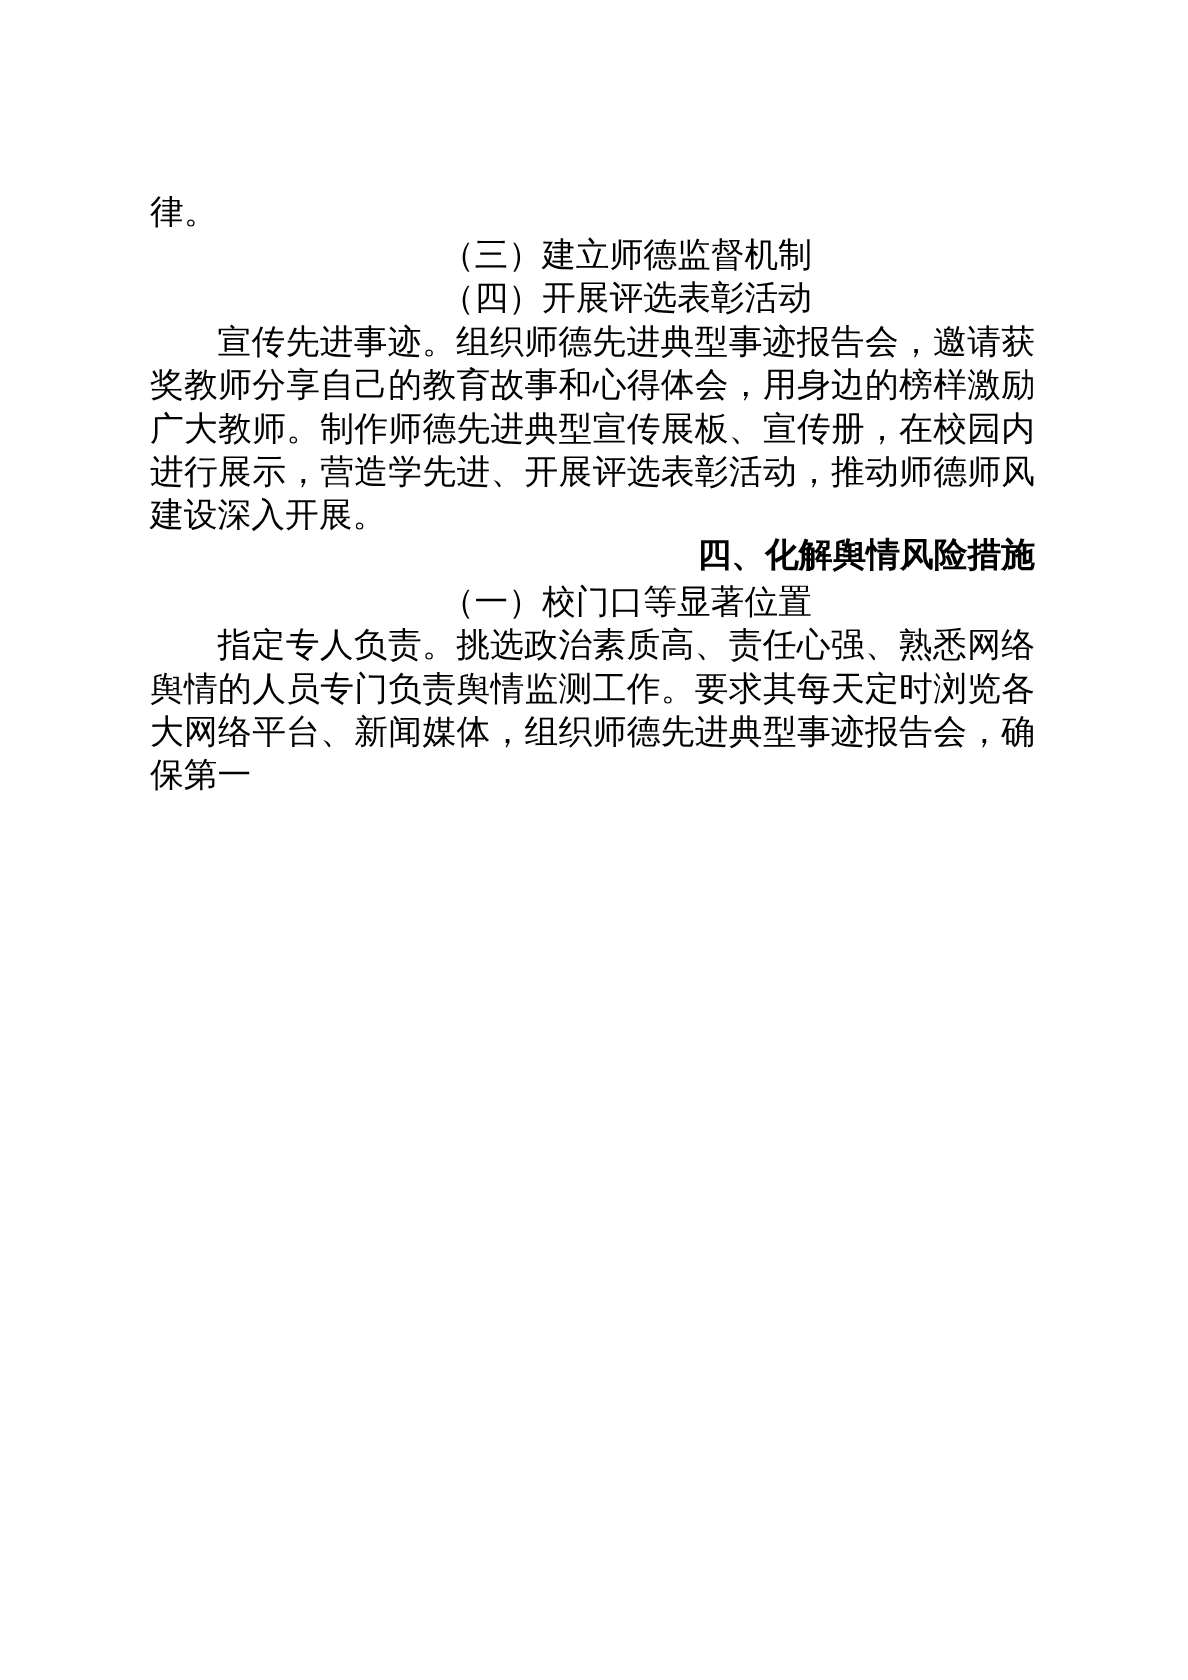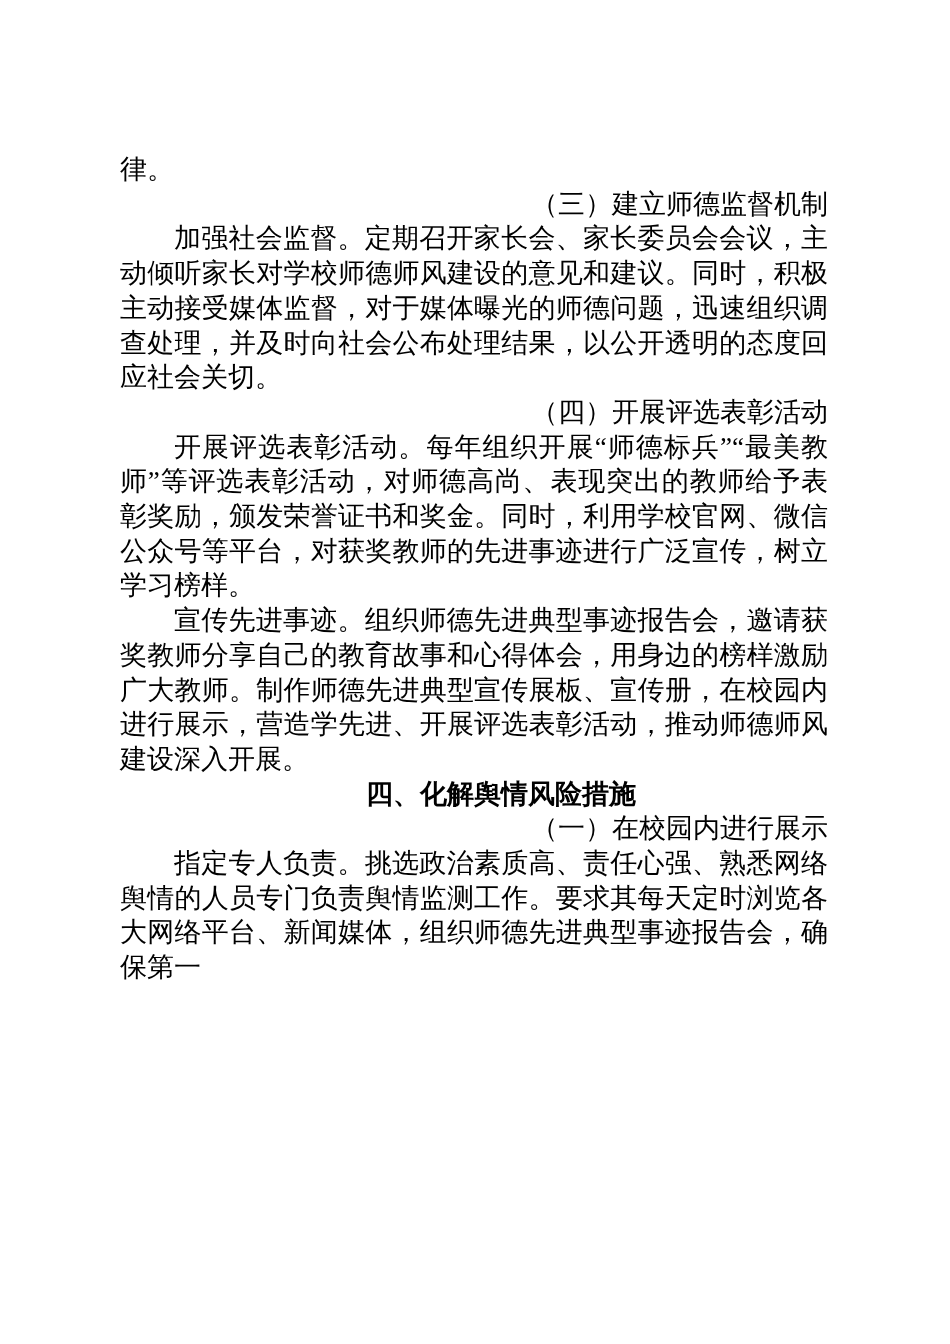--- a/index.html
+++ b/index.html
@@ -37,7 +37,7 @@
   }
   .heading2 {
     text-indent: 2em;
-    text-align: right;
+    text-align: center;
     font-family: "Liberation Serif", "DejaVu Serif", serif;
     font-weight: normal;
   }

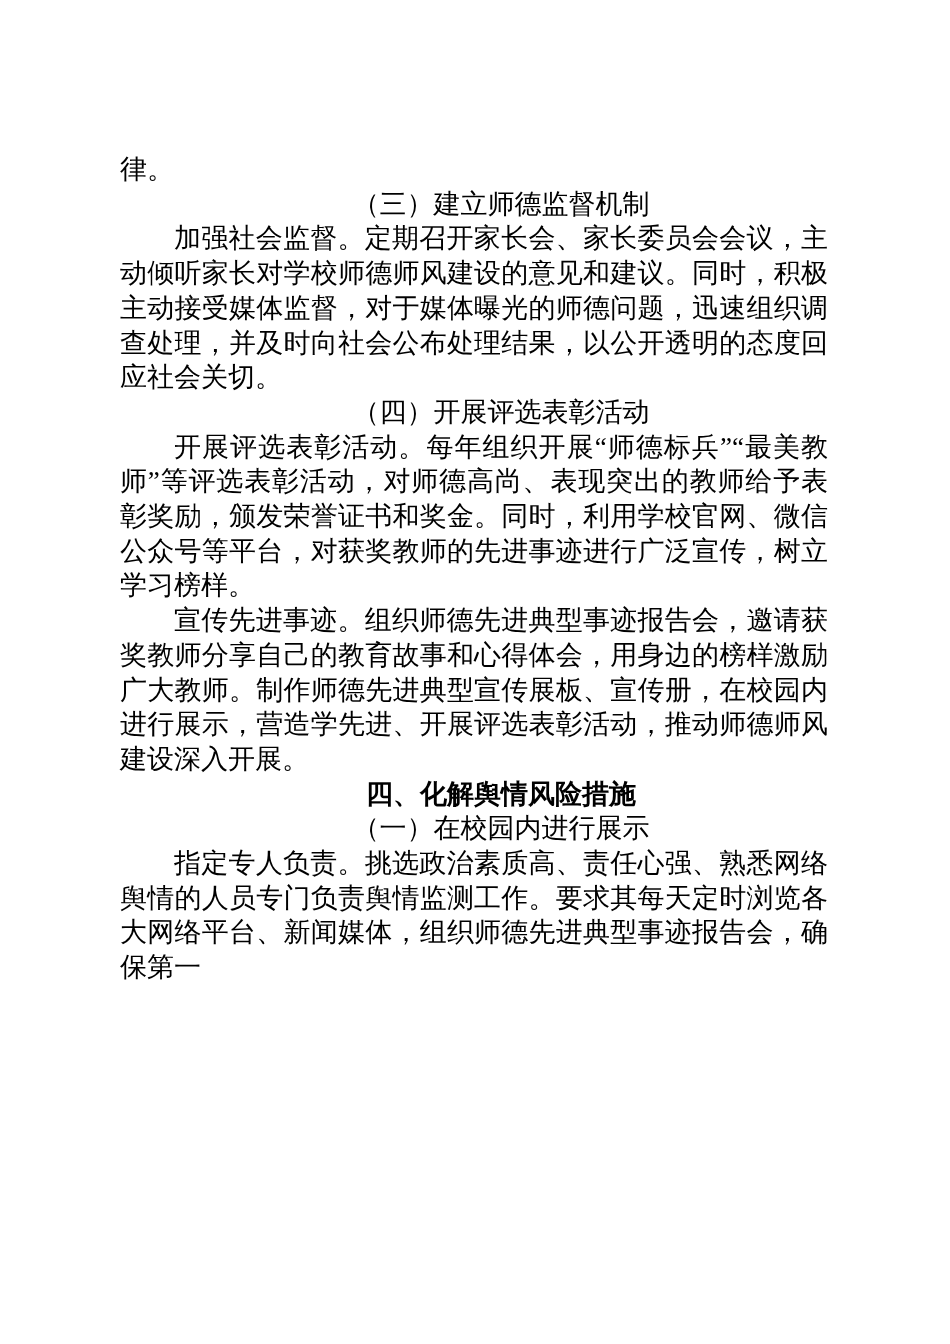--- a/index.html
+++ b/index.html
@@ -55,7 +55,6 @@
   <div class="doc-body">
       <p class="block continuation">律。</p>
       <p class="block heading2">（三）建立师德监督机制</p>
-      <p class="block paragraph">加强社会监督。定期召开家长会、家长委员会会议，主动倾听家长对学校师德师风建设的意见和建议。同时，积极主动接受媒体监督，对于媒体曝光的师德问题，迅速组织调查处理，并及时向社会公布处理结果，以公开透明的态度回应社会关切。</p>
       <p class="block heading2">（四）开展评选表彰活动</p>
       <p class="block paragraph">开展评选表彰活动。每年组织开展“师德标兵”“最美教师”等评选表彰活动，对师德高尚、表现突出的教师给予表彰奖励，颁发荣誉证书和奖金。同时，利用学校官网、微信公众号等平台，对获奖教师的先进事迹进行广泛宣传，树立学习榜样。</p>
       <p class="block paragraph">宣传先进事迹。组织师德先进典型事迹报告会，邀请获奖教师分享自己的教育故事和心得体会，用身边的榜样激励广大教师。制作师德先进典型宣传展板、宣传册，在校园内进行展示，营造学先进、开展评选表彰活动，推动师德师风建设深入开展。</p>

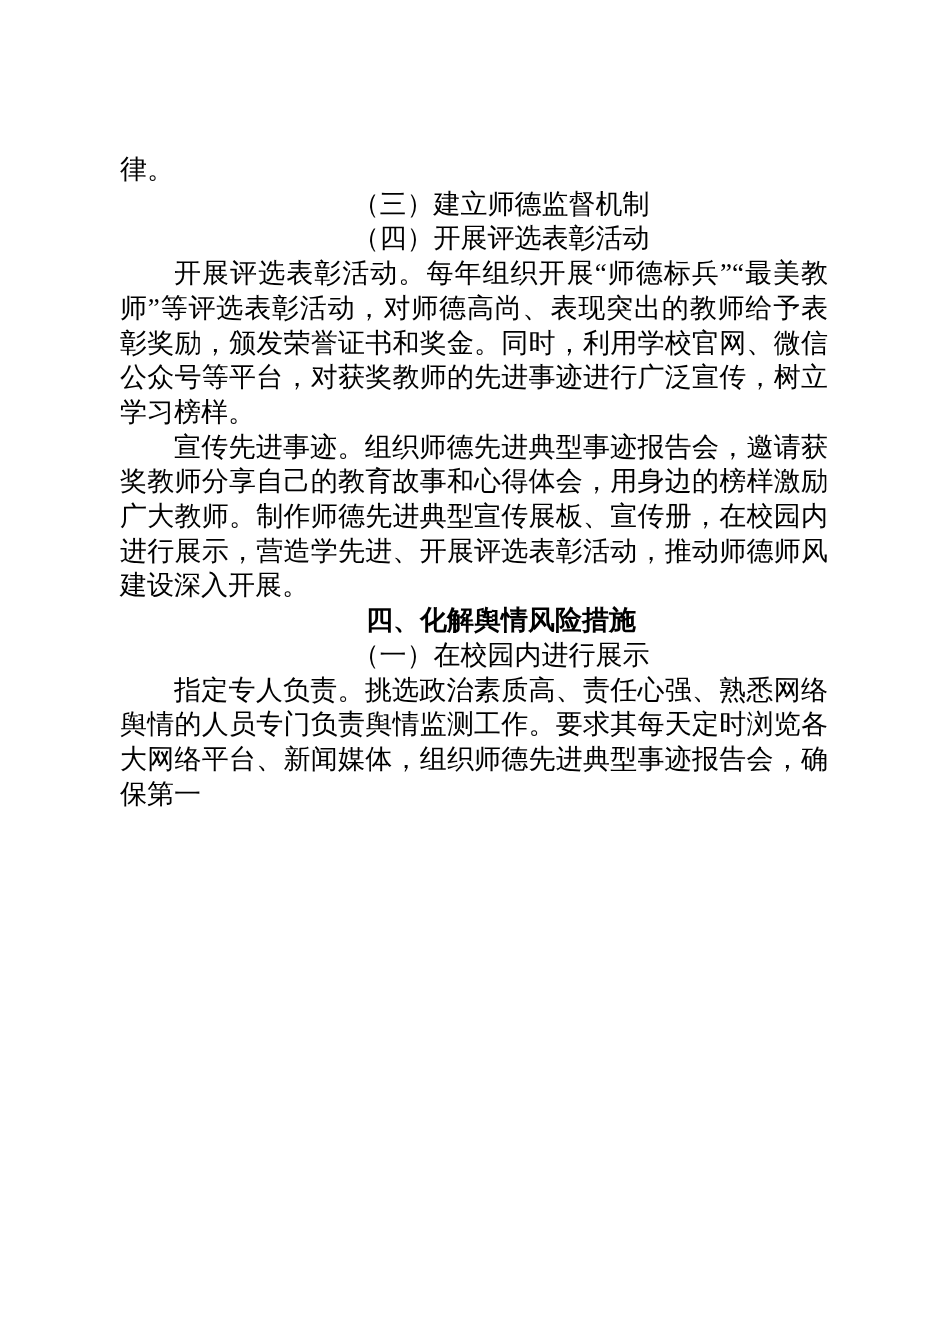--- a/index.html
+++ b/index.html
@@ -56,7 +56,6 @@
       <p class="block continuation">律。</p>
       <p class="block heading2">（三）建立师德监督机制</p>
       <p class="block heading2">（四）开展评选表彰活动</p>
-      <p class="block paragraph">开展评选表彰活动。每年组织开展“师德标兵”“最美教师”等评选表彰活动，对师德高尚、表现突出的教师给予表彰奖励，颁发荣誉证书和奖金。同时，利用学校官网、微信公众号等平台，对获奖教师的先进事迹进行广泛宣传，树立学习榜样。</p>
       <p class="block paragraph">宣传先进事迹。组织师德先进典型事迹报告会，邀请获奖教师分享自己的教育故事和心得体会，用身边的榜样激励广大教师。制作师德先进典型宣传展板、宣传册，在校园内进行展示，营造学先进、开展评选表彰活动，推动师德师风建设深入开展。</p>
       <p class="block heading1">四、化解舆情风险措施</p>
       <p class="block heading2">（一）在校园内进行展示</p>

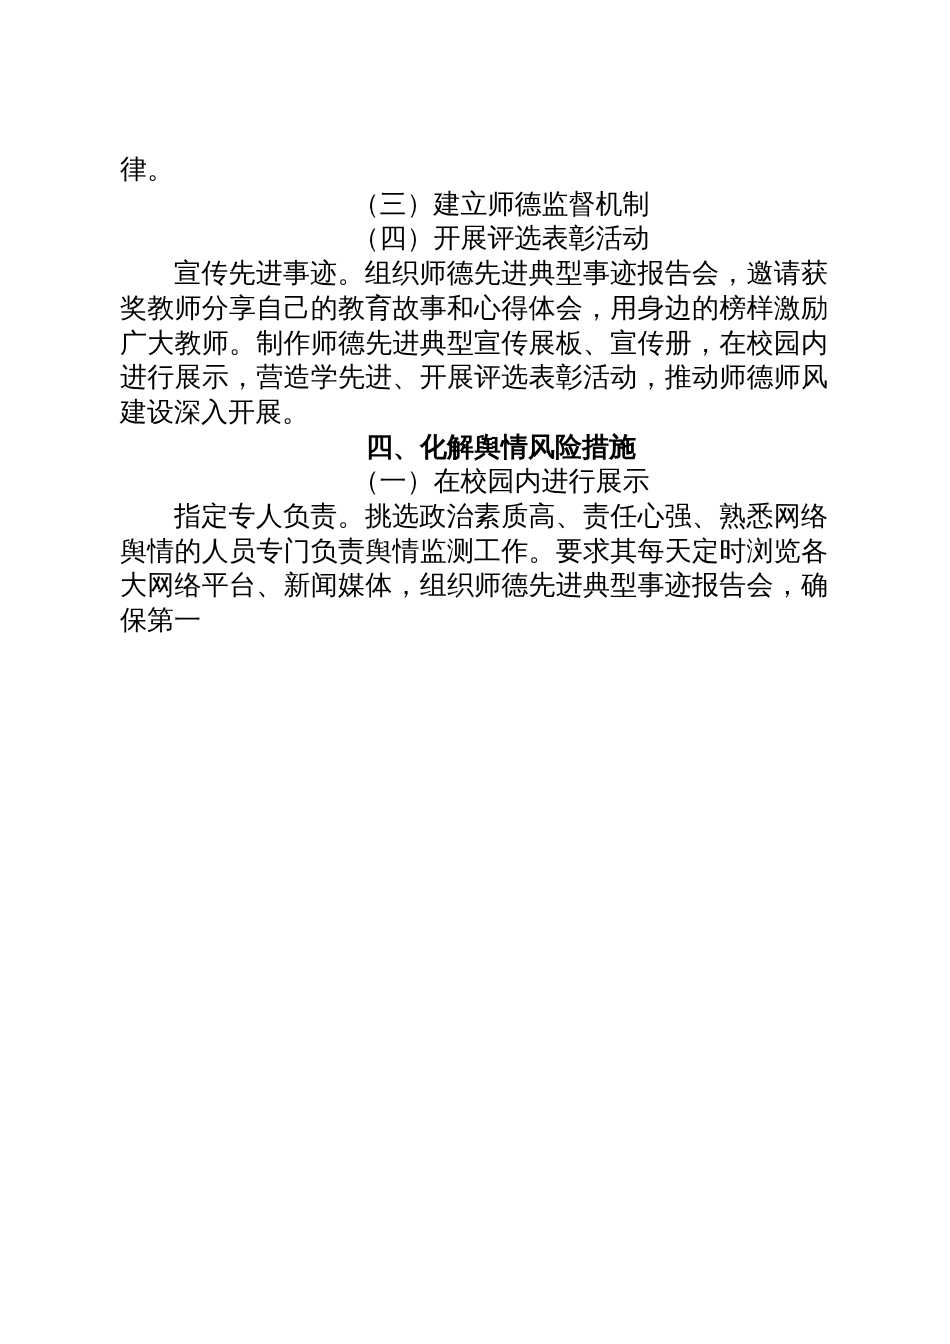--- a/index.html
+++ b/index.html
@@ -43,8 +43,8 @@
   }
   .heading1 {
     text-indent: 2em;
-    text-align: center;
-    font-family: Liberation Sans, sans-serif;
+    text-align: right;
+    font-family: Liberation Mono, monospace;
     font-weight: bold;
   }
 </style>

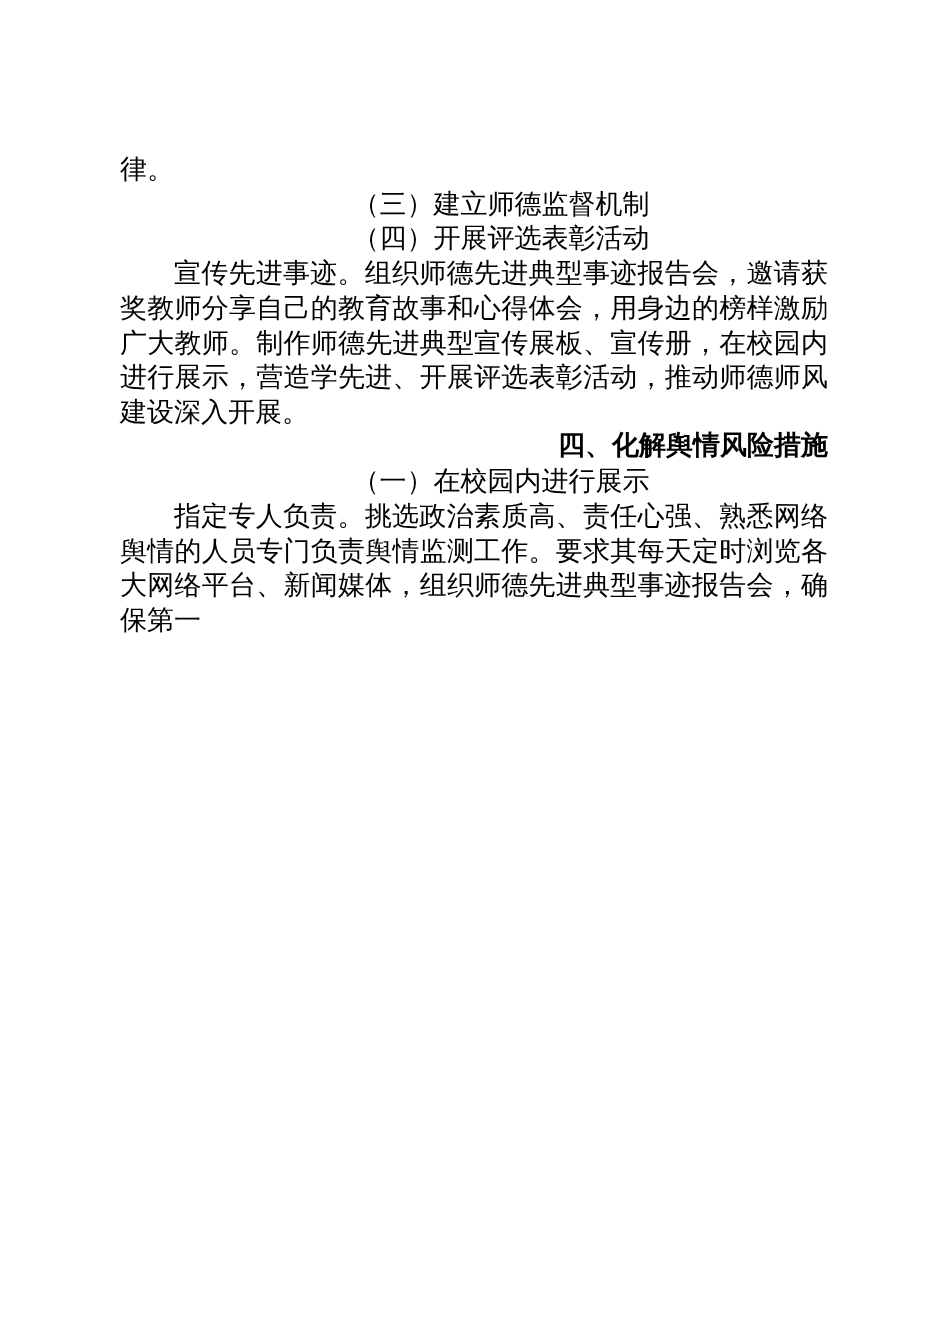--- a/index.html
+++ b/index.html
@@ -58,7 +58,7 @@
       <p class="block heading2">（四）开展评选表彰活动</p>
       <p class="block paragraph">宣传先进事迹。组织师德先进典型事迹报告会，邀请获奖教师分享自己的教育故事和心得体会，用身边的榜样激励广大教师。制作师德先进典型宣传展板、宣传册，在校园内进行展示，营造学先进、开展评选表彰活动，推动师德师风建设深入开展。</p>
       <p class="block heading1">四、化解舆情风险措施</p>
-      <p class="block heading2">（一）在校园内进行展示</p>
+      <p class="block heading2">（一）校门口等显著位置</p>
       <p class="block paragraph">指定专人负责。挑选政治素质高、责任心强、熟悉网络舆情的人员专门负责舆情监测工作。要求其每天定时浏览各大网络平台、新闻媒体，组织师德先进典型事迹报告会，确保第一</p>
     </div>
 </div>

